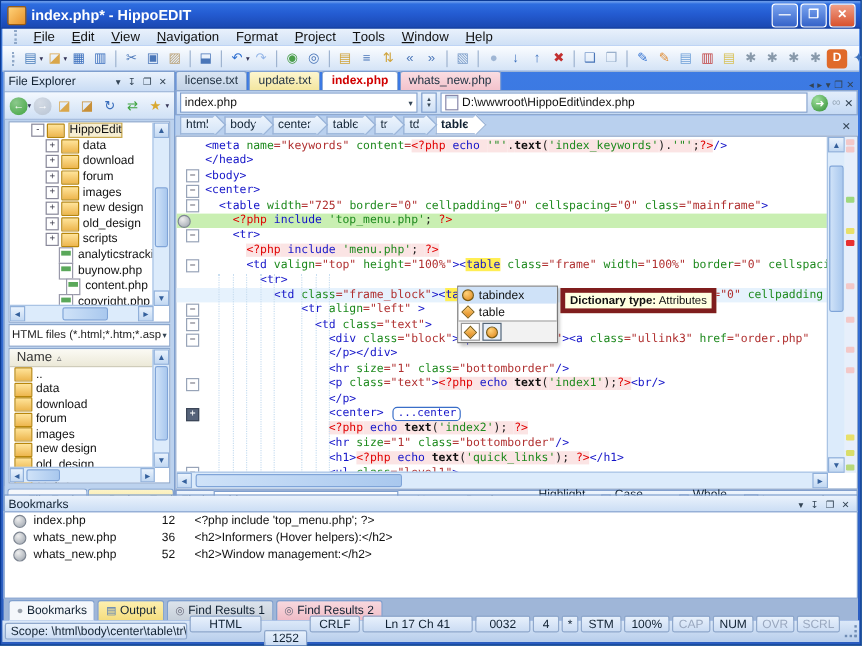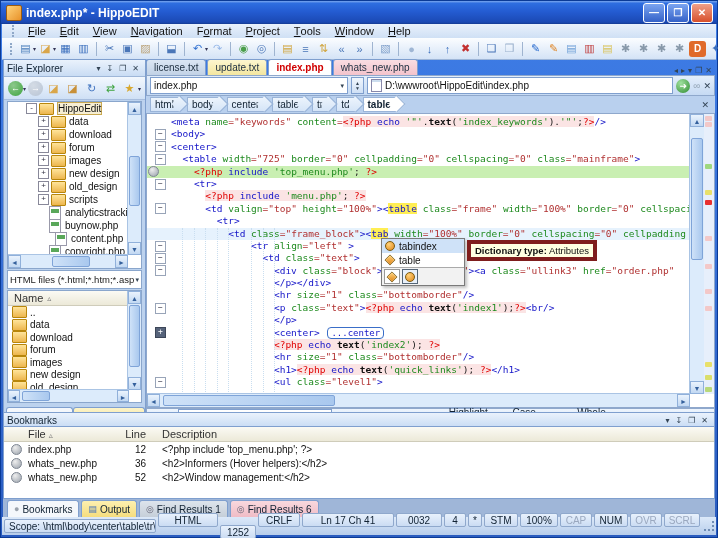--- a/index.html
+++ b/index.html
@@ -509,6 +509,7 @@
           <div class="iguide" style="left: 115.52px; top: 112px; bottom: 0px;"></div>
           <div class="iguide" style="left: 126.96px; top: 112px; bottom: 0px;"></div>
           <div class="cl"><span class="margin"></span><span class="code"><span></span><span class="s-tag">&lt;meta </span><span class="s-attr">name</span><span class="s-val">="keywords"</span><span class="s-pl"> </span><span class="s-attr">content</span><span class="s-val">=</span><span class="s-php pbg">&lt;?php</span><span class="s-kw pbg"> echo </span><span class="s-str pbg">'"'</span><span class="s-pl pbg">.</span><span class="s-fn pbg">text</span><span class="s-pl pbg">(</span><span class="s-str pbg">'index_keywords'</span><span class="s-pl pbg">).</span><span class="s-str pbg">'"'</span><span class="s-pl pbg">;</span><span class="s-php pbg">?&gt;</span><span class="s-tag">/&gt;</span></span></div>
+          <div class="cl"><span class="margin"></span><span class="code"><span></span><span class="s-tag">&lt;/head&gt;</span></span></div>
           <div class="cl"><span class="margin"><span class="fmark">−</span></span><span class="code"><span></span><span class="s-tag">&lt;body&gt;</span></span></div>
           <div class="cl"><span class="margin"><span class="fmark">−</span></span><span class="code"><span></span><span class="s-tag">&lt;center&gt;</span></span></div>
           <div class="cl"><span class="margin"><span class="fmark">−</span></span><span class="code"><span>  </span><span class="s-tag">&lt;table </span><span class="s-attr">width</span><span class="s-val">="725"</span><span class="s-pl"> </span><span class="s-attr">border</span><span class="s-val">="0"</span><span class="s-pl"> </span><span class="s-attr">cellpadding</span><span class="s-val">="0"</span><span class="s-pl"> </span><span class="s-attr">cellspacing</span><span class="s-val">="0"</span><span class="s-pl"> </span><span class="s-attr">class</span><span class="s-val">="mainframe"</span><span class="s-tag">&gt;</span></span></div>

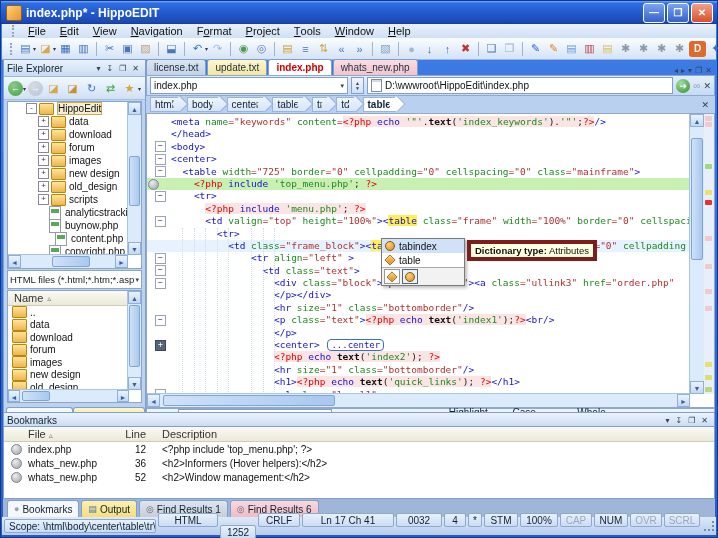--- a/index.html
+++ b/index.html
@@ -631,13 +631,6 @@
       </span>
   </div>
   <div class="bmpanel">
-    <div class="bmcols">
-      <span class="bmico"></span>
-      <span class="bmc-file"><span>File</span>
-        <span style="font-size:8px;color:#777;">▵</span></span>
-      <span class="bmc-line">Line</span>
-      <span class="bmc-desc">Description</span>
-    </div>
     <div id="bm-rows">
         <div class="bmrow">
           <span class="bmico">

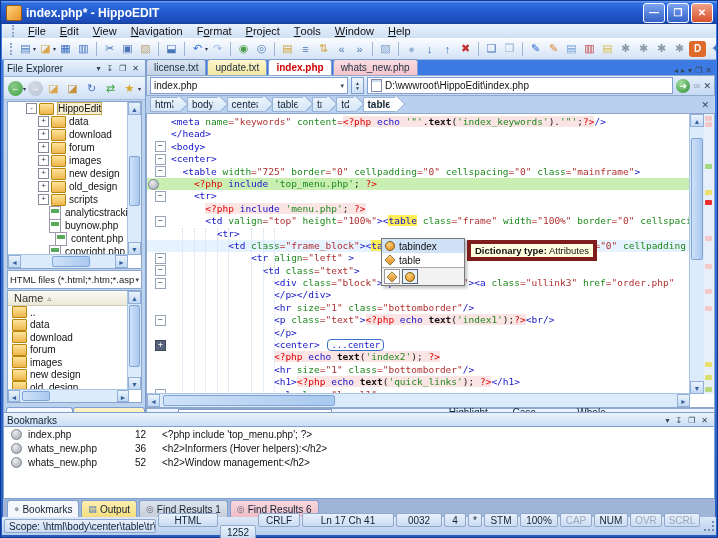--- a/index.html
+++ b/index.html
@@ -674,7 +674,7 @@
       </span>
       <span class="btab pink">
         <span style="color: rgb(102, 102, 119); font-size: 9px;">◎</span>
-        <span>Find Results 6</span>
+        <span>Find Results 2</span>
       </span>
     </div>
 

